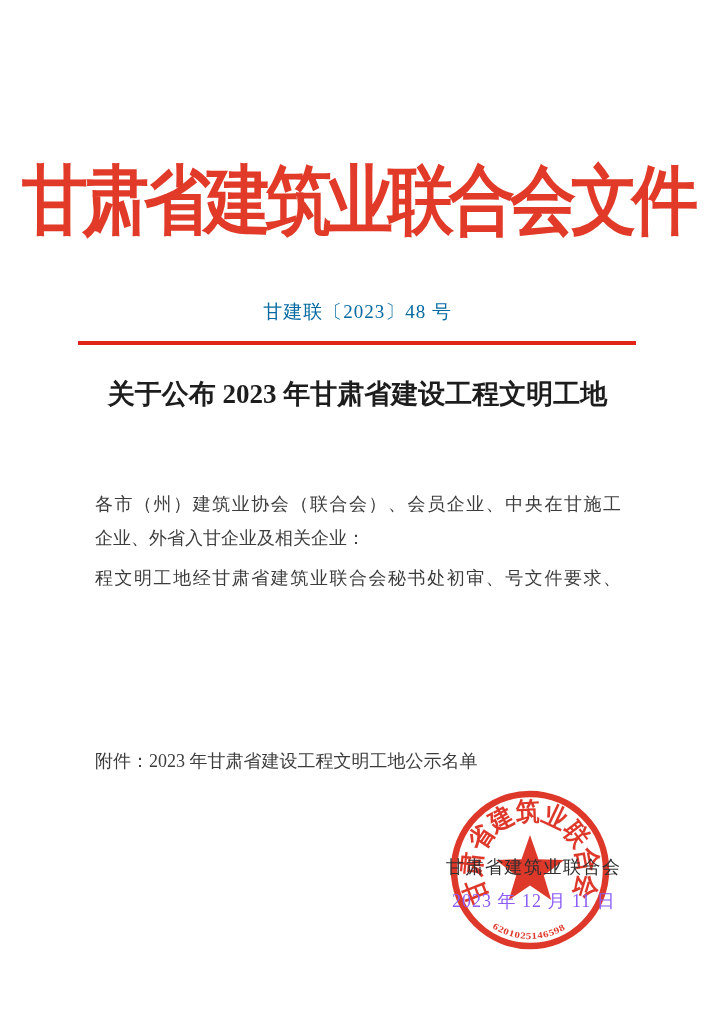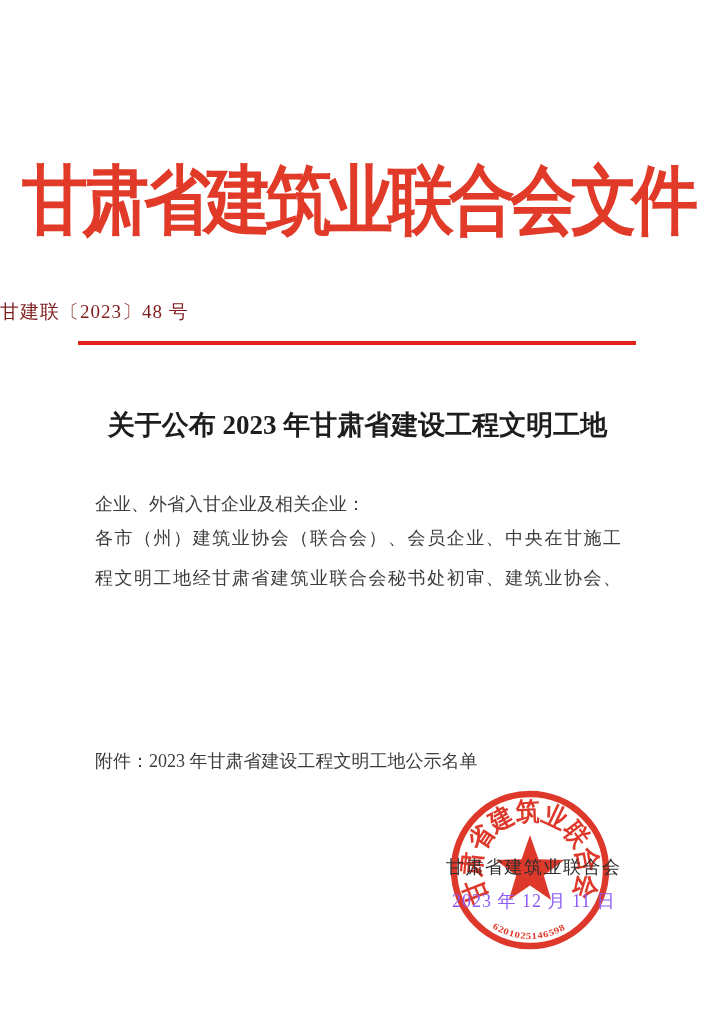--- a/index.html
+++ b/index.html
@@ -18,7 +18,7 @@
   }
   .doc-number {
     position:absolute; top:299px; left:0; width:100%;
-    font-size:19px; color:#7f1d1d; letter-spacing:1px;
+    text-align:center; font-size:19px; color:#0369a1; letter-spacing:1px;
   }
   .red-rule {
     position:absolute; top:341px; left:78px; width:558px; height:4px;

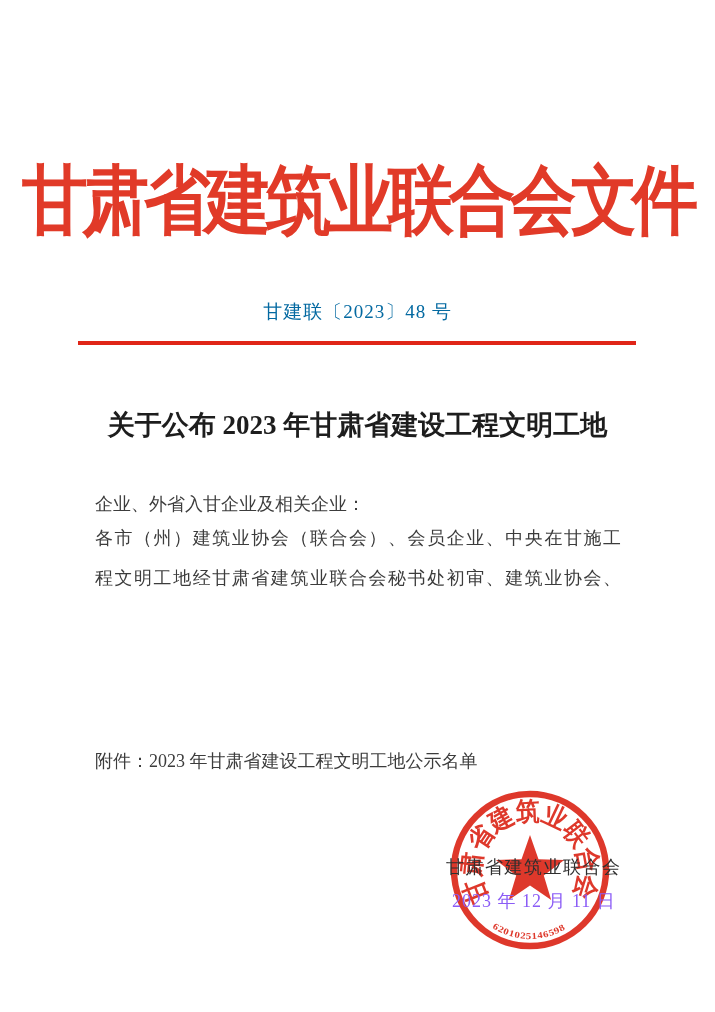--- a/index.html
+++ b/index.html
@@ -27,7 +27,7 @@
   .doc-title {
     position:absolute; top:374px; left:0; width:100%;
     text-align:center; font-size:27px; font-weight:bold;
-    line-height:41px; color:#1d1d1d;margin-top:31px;
+    line-height:41px; color:#1d1d1d;
   }
   .body-block {
     position:absolute; left:95px; width:526px;

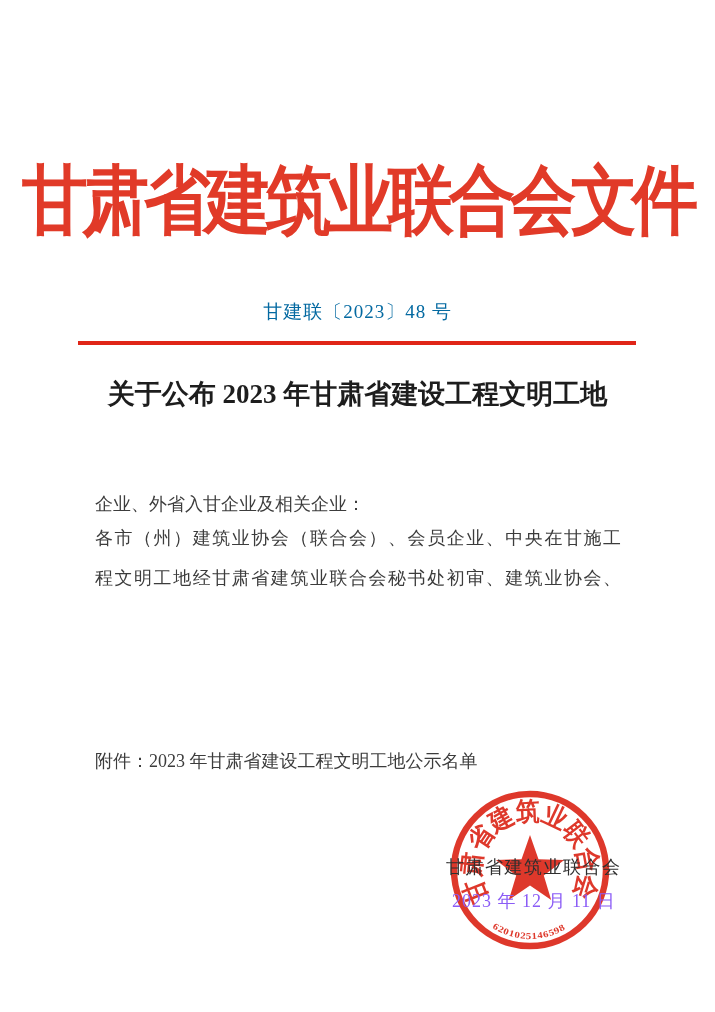--- a/index.html
+++ b/index.html
@@ -69,8 +69,8 @@
   </div>
 
   <div class="body-block salutation">
+    <div class="bline stretch">各市（州）建筑业协会（联合会）、会员企业、中央在甘施工</div>
     <div class="bline">企业、外省入甘企业及相关企业：</div>
-    <div class="bline stretch">各市（州）建筑业协会（联合会）、会员企业、中央在甘施工</div>
   </div>
 
   <div class="body-block paragraph">

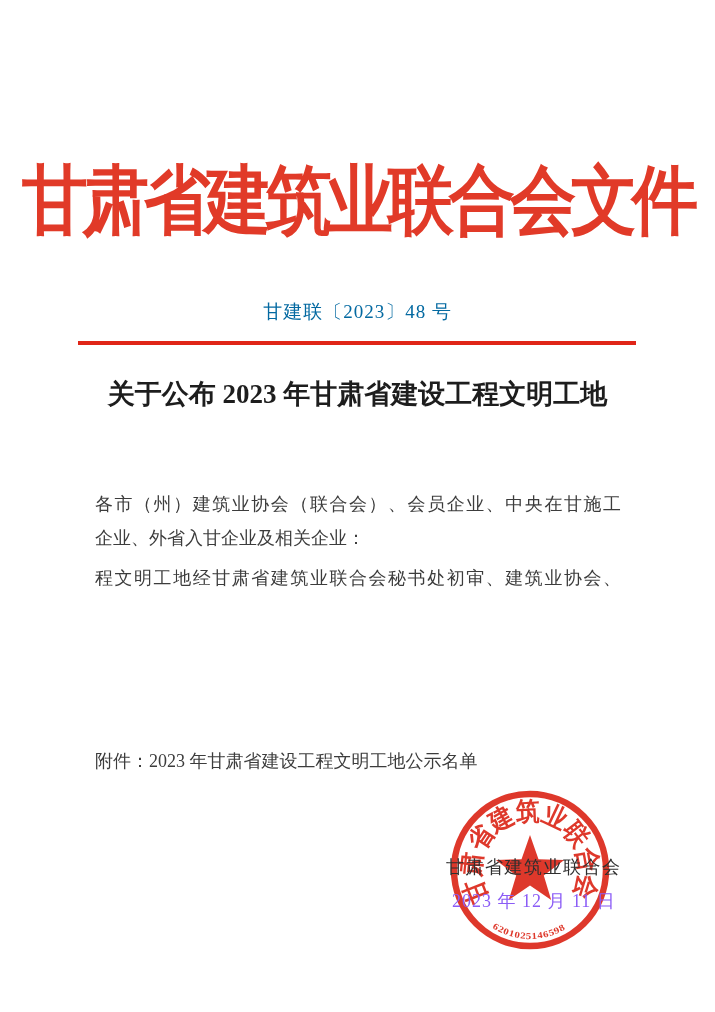--- a/index.html
+++ b/index.html
@@ -74,7 +74,7 @@
   </div>
 
   <div class="body-block paragraph">
-    <div class="bline stretch">程文明工地经甘肃省建筑业联合会秘书处初审、建筑业协会、</div>
+    <div class="bline stretch">程文明工地经甘肃省建筑业联合会秘书处初审、号文件要求、</div>
   </div>
 
   <div class="body-block attachment">附件：2023 年甘肃省建设工程文明工地公示名单</div>

